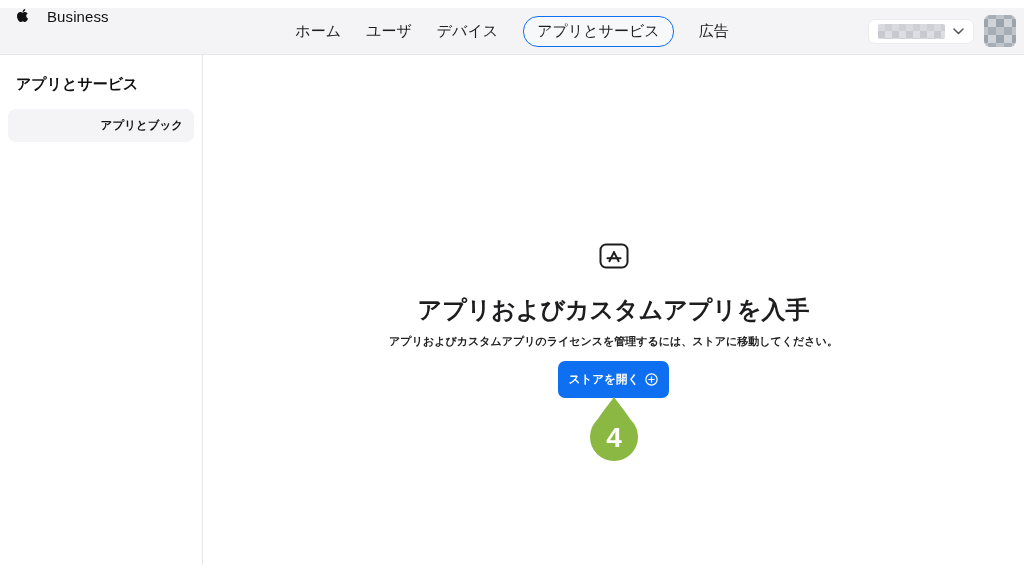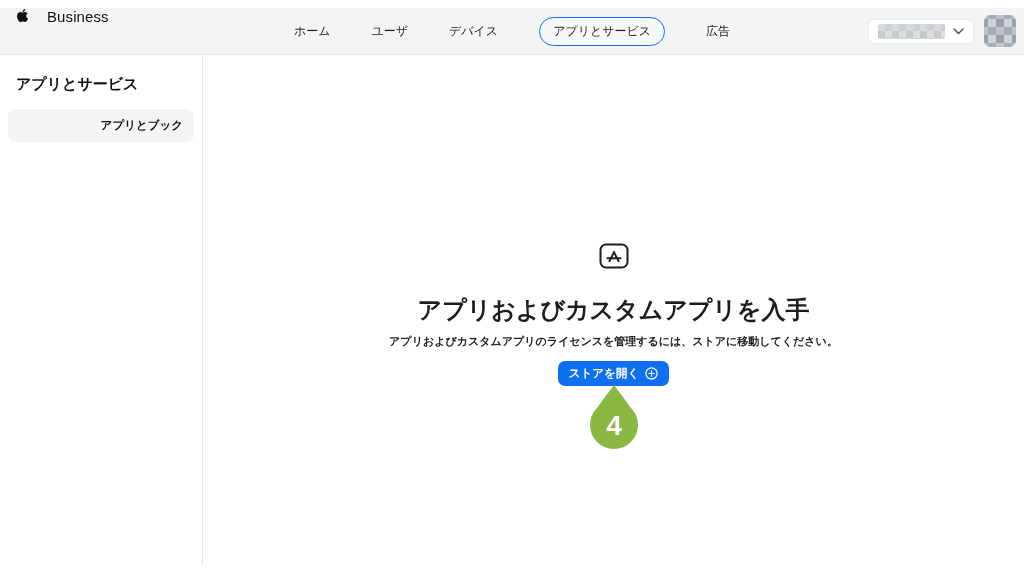--- a/index.html
+++ b/index.html
@@ -25,8 +25,8 @@
   .logo svg { display:block; }
   .nav {
     position:absolute; left:0; right:0; top:0; height:46px;
-    display:flex; align-items:center; justify-content:center; gap:41px;
-    font-size:12px; color:#1d1d1f;
+    display:flex; align-items:center; justify-content:center; gap:25px;
+    font-size:15px; color:#1d1d1f;
   }
   .nav-item { cursor:pointer; padding:6px 0; white-space:nowrap; }
   .nav-item.selected {

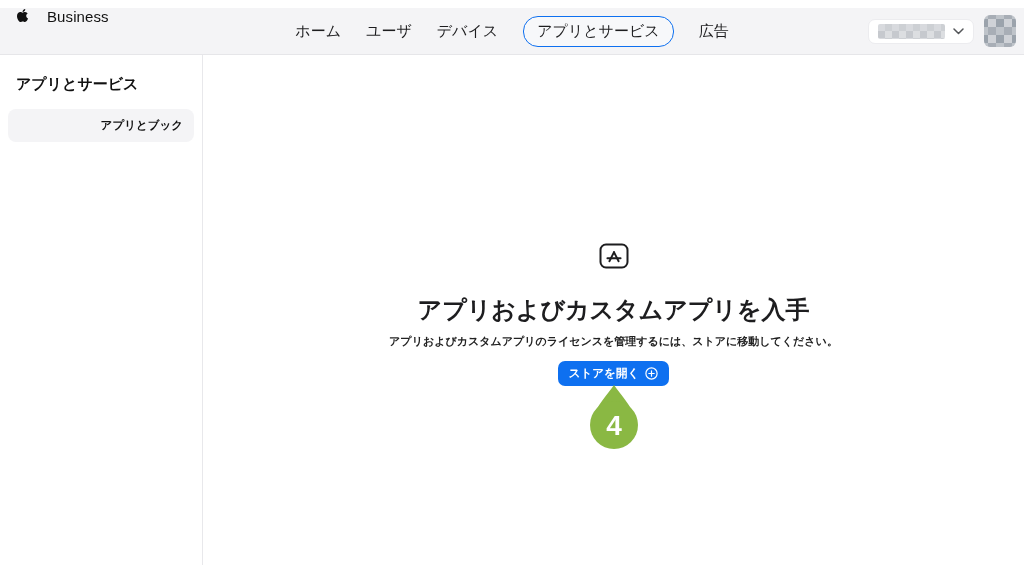--- a/index.html
+++ b/index.html
@@ -66,7 +66,7 @@
   .empty-heading { margin:0 0 8px; font-size:24px; font-weight:700; color:#1d1d1f; }
   .empty-desc { margin:0 0 12px; font-size:11px; font-weight:600; color:#222; }
   .store-btn {
-    display:flex; align-items:center; gap:6px; height:25px;
+    display:flex; align-items:center; gap:6px; height:37px;
     background:var(--accent,#0e70f0); color:#fff; border:none; border-radius:7px;
     padding:0 11px; font-size:11.5px; font-weight:600; cursor:pointer;
     font-family:inherit;

